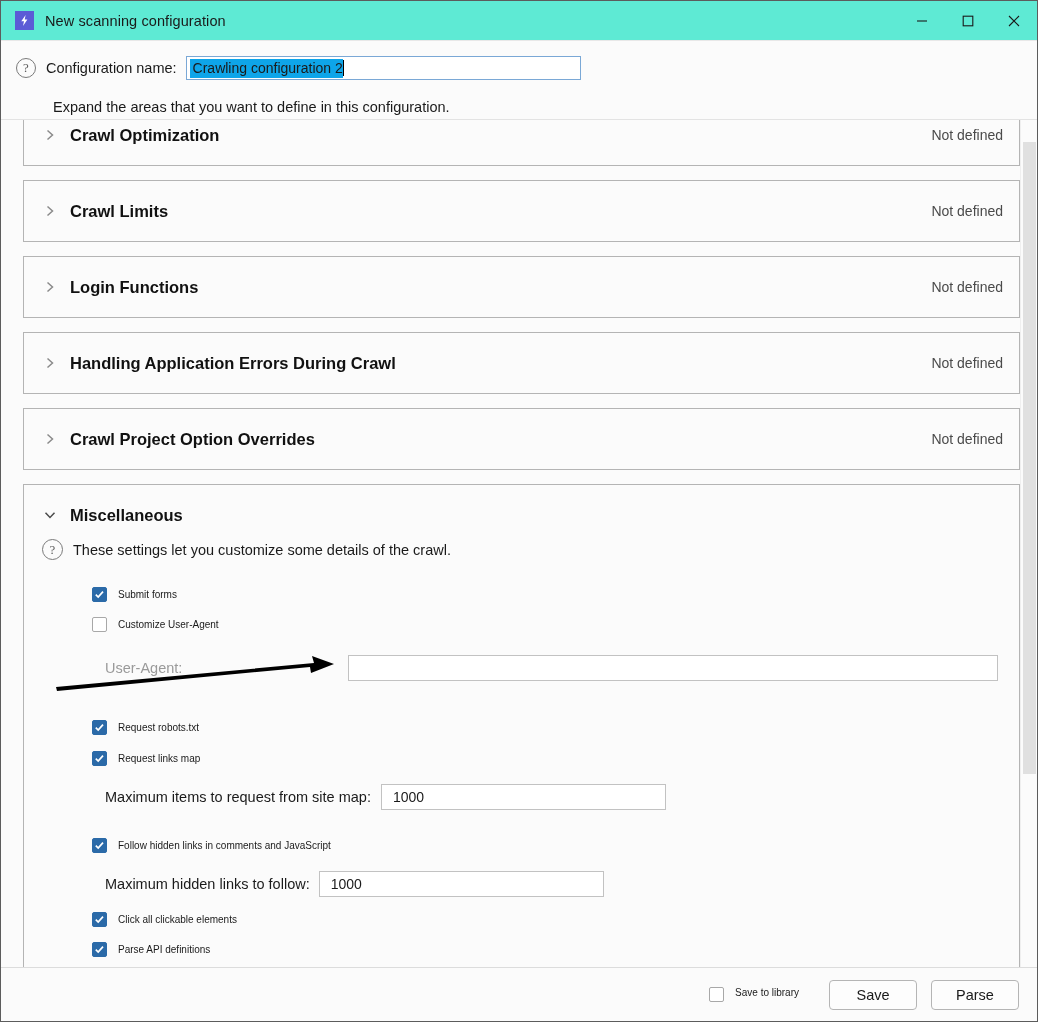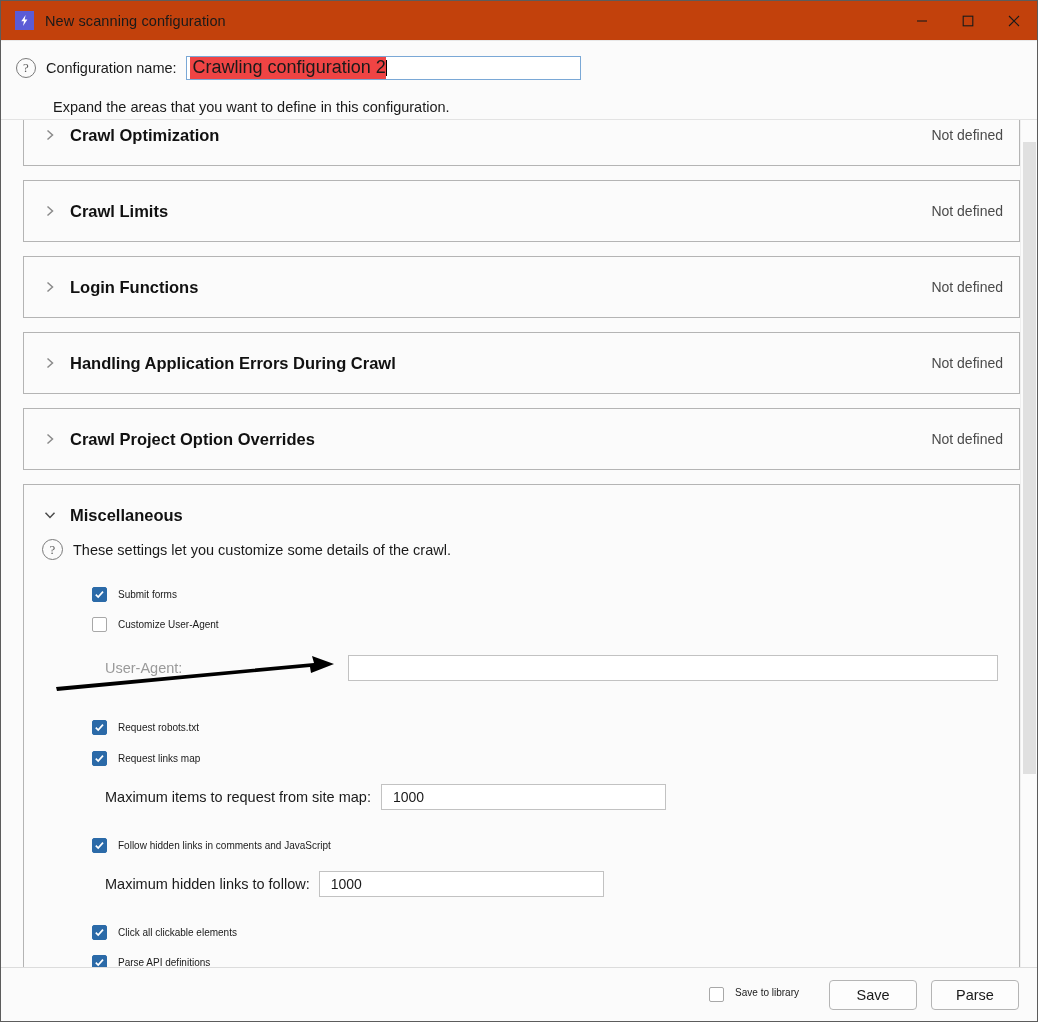--- a/index.html
+++ b/index.html
@@ -27,7 +27,7 @@
   #titlebar {
     height: 40px;
     min-height: 40px;
-    background: #c2410c;
+    background: #5eead4;
     display: flex;
     align-items: center;
     position: relative;

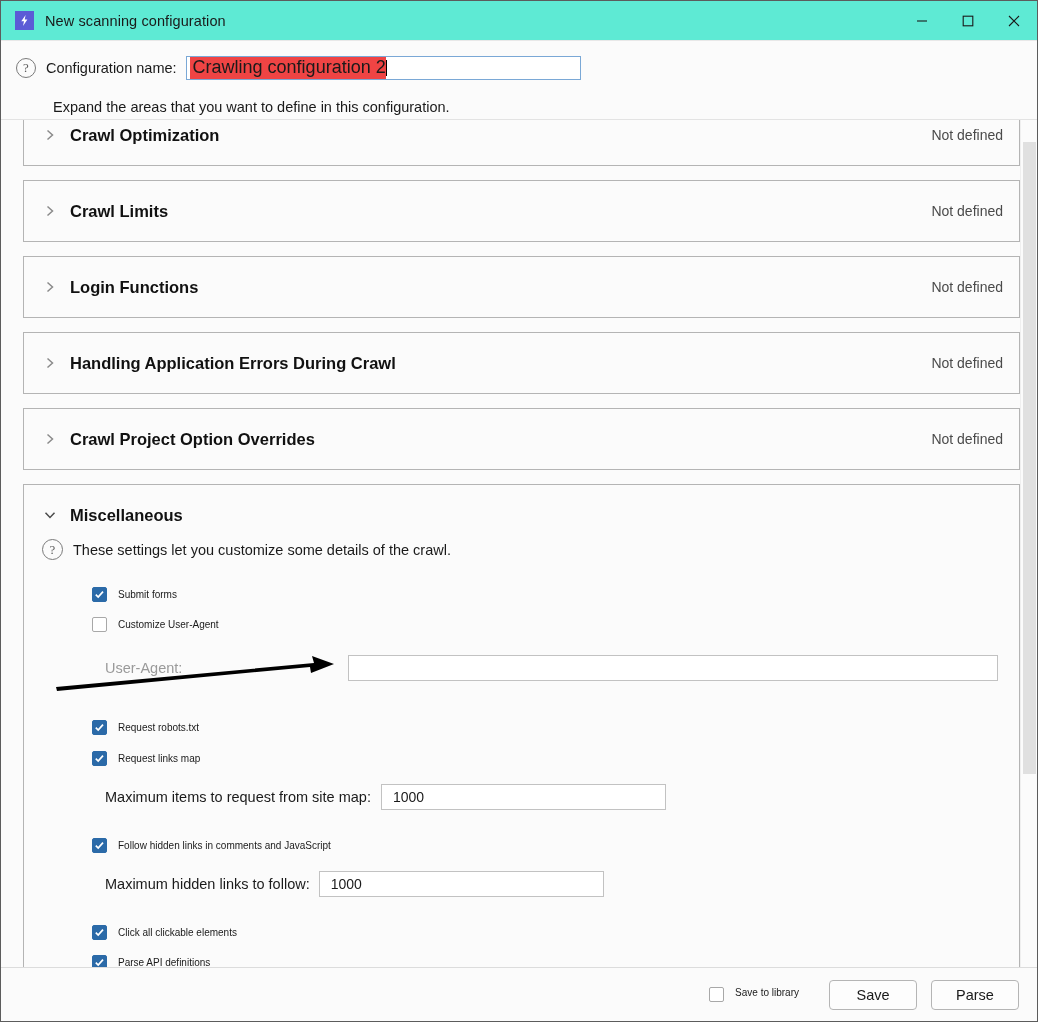--- a/index.html
+++ b/index.html
@@ -104,9 +104,9 @@
     overflow: hidden;
   }
   #name-input-value {
-    font-size: 18px;
-    color: #1a1a1a;
-    background: #ef4444;
+    font-size: 14px;
+    color: #1a1a1a;
+    background: #0ea5e9;
     padding: 1px 0 2px 3px;
     margin-left: 3px;
     white-space: nowrap;

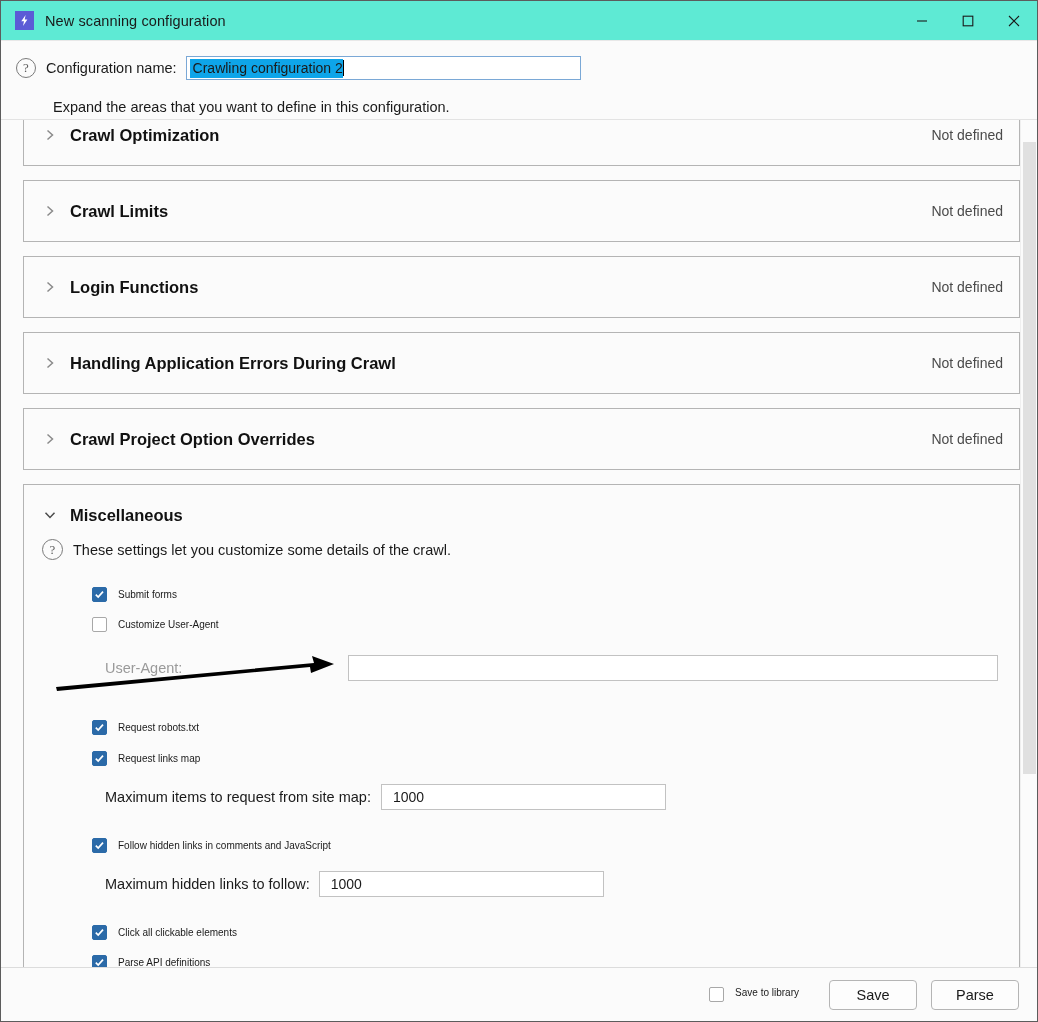--- a/index.html
+++ b/index.html
@@ -488,7 +488,7 @@
               <span class="txt-input num-input" style="margin-left:9px;">1000</span>
             </div>
 
-            <div class="cbrow" style="margin-top:21px;">
+            <div class="cbrow" style="margin-top:8px;">
               <span class="cbox checked">
                 <svg width="11" height="11" viewBox="0 0 11 11">
                     <path d="M1.8 5.6 L4.2 8 L9 2.6" fill="none" stroke="#ffffff" stroke-width="1.7"></path>

